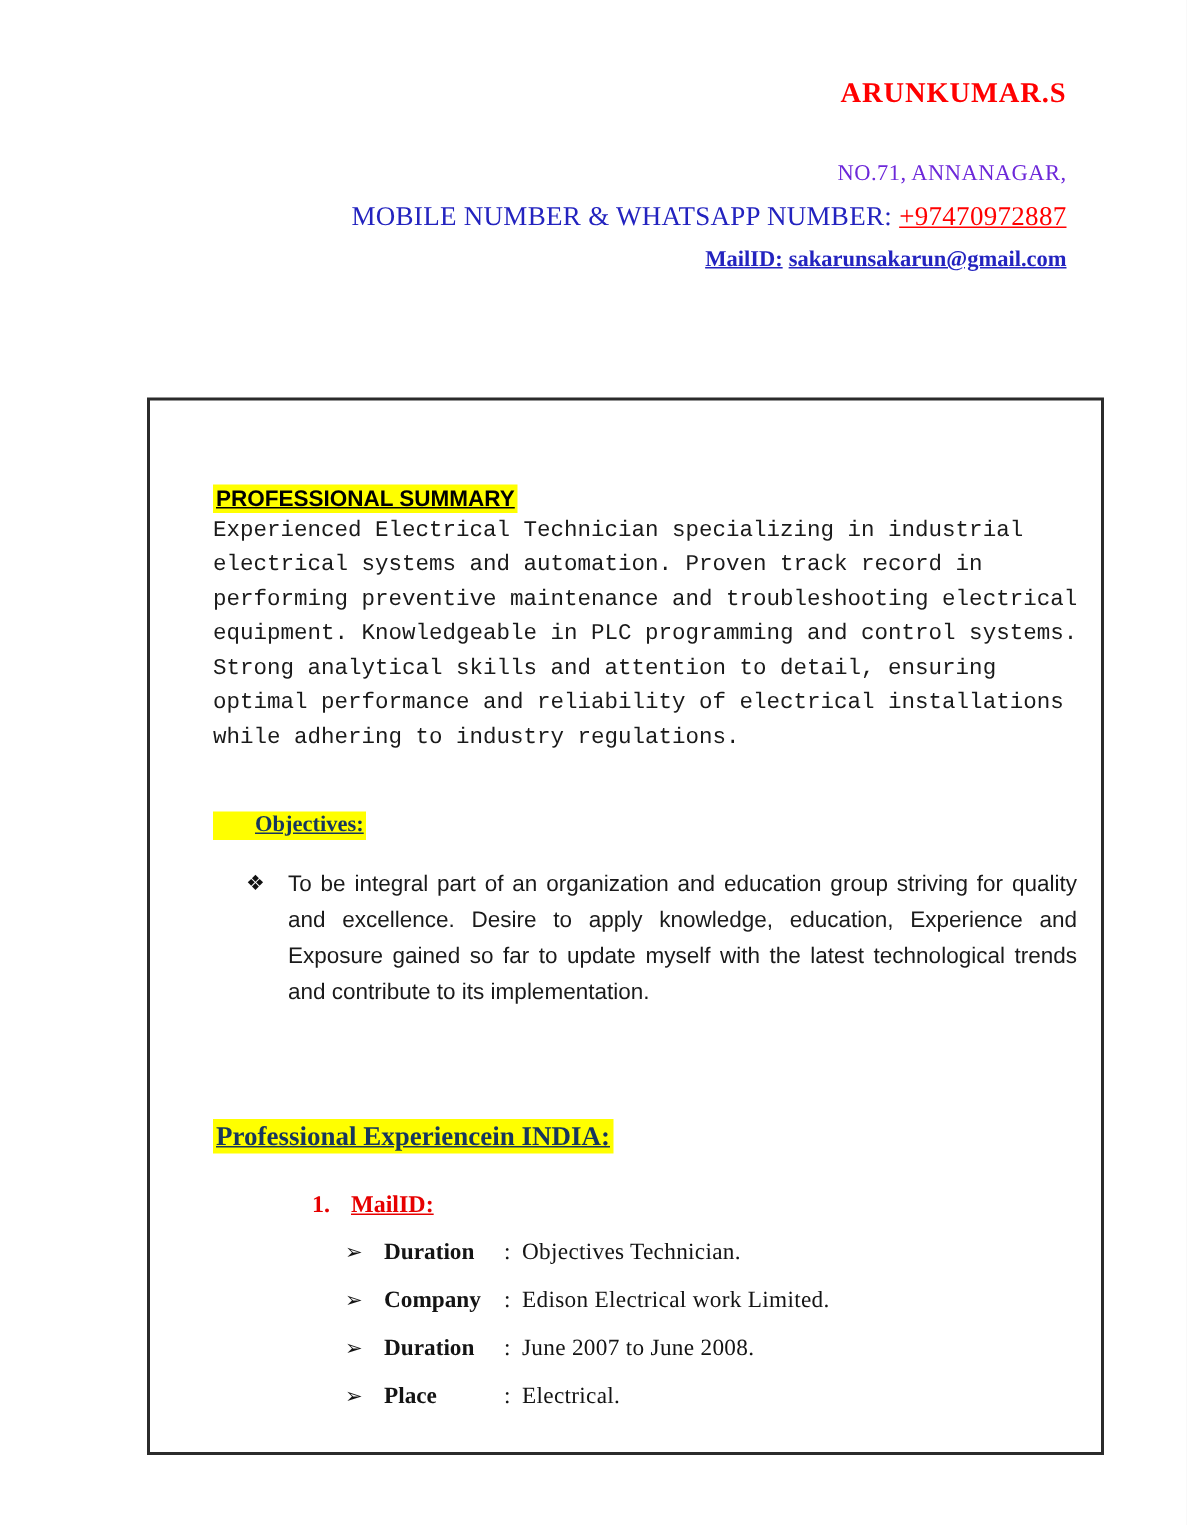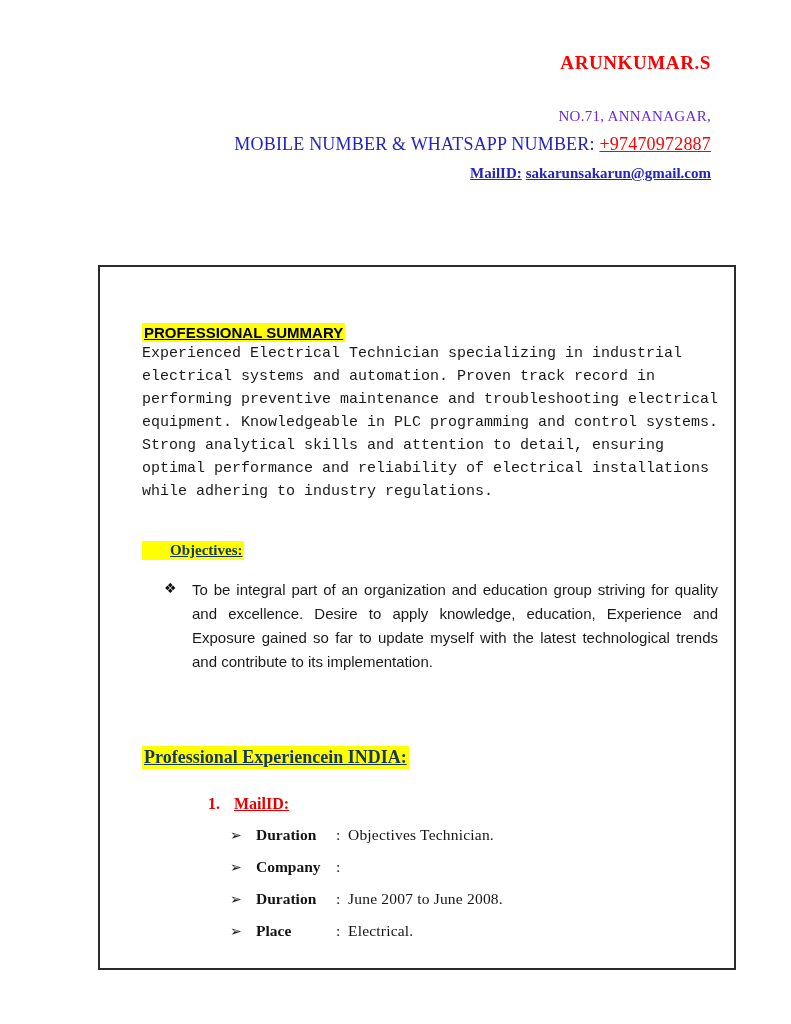--- a/index.html
+++ b/index.html
@@ -108,6 +108,7 @@
       <span class="item-bullet">➢</span>
       <span class="item-label">Company</span>
       <span class="item-sep">:</span>
+      <span class="item-value">Edison Electrical work Limited.</span>
     </div>
 
     <div class="item-row">

